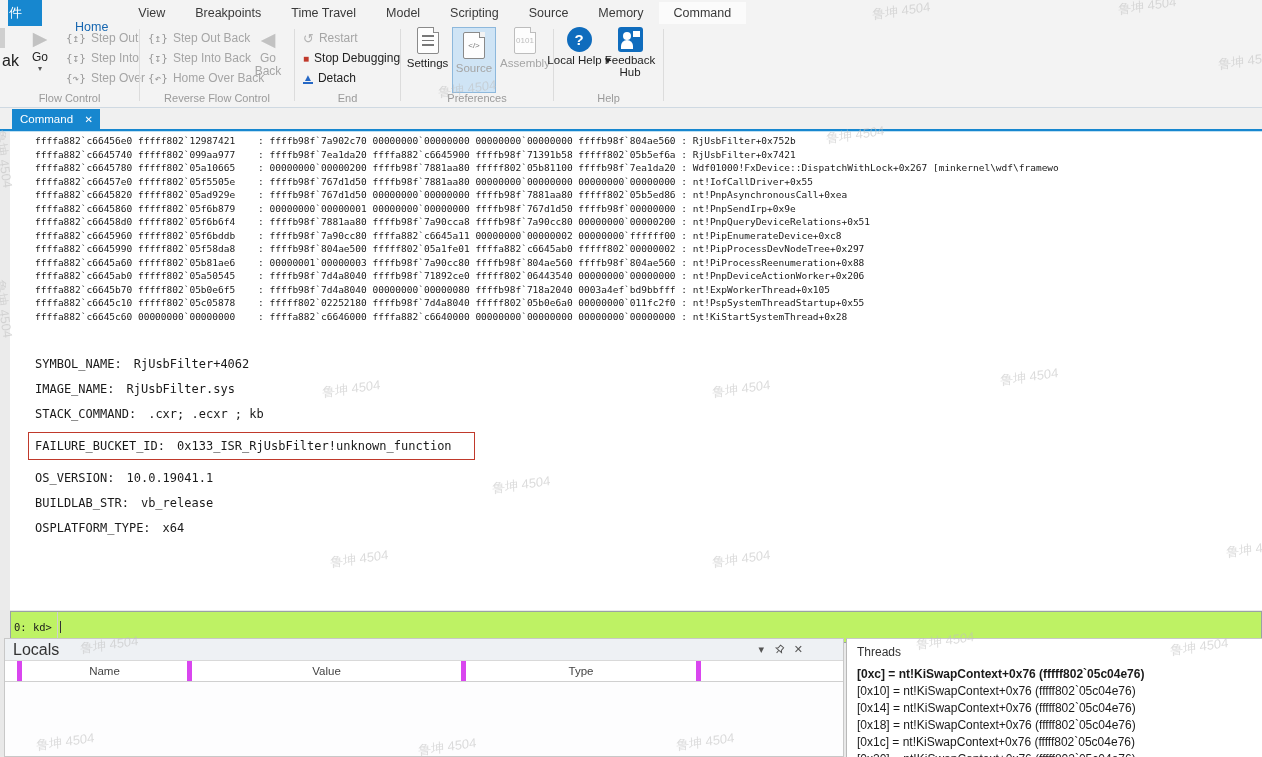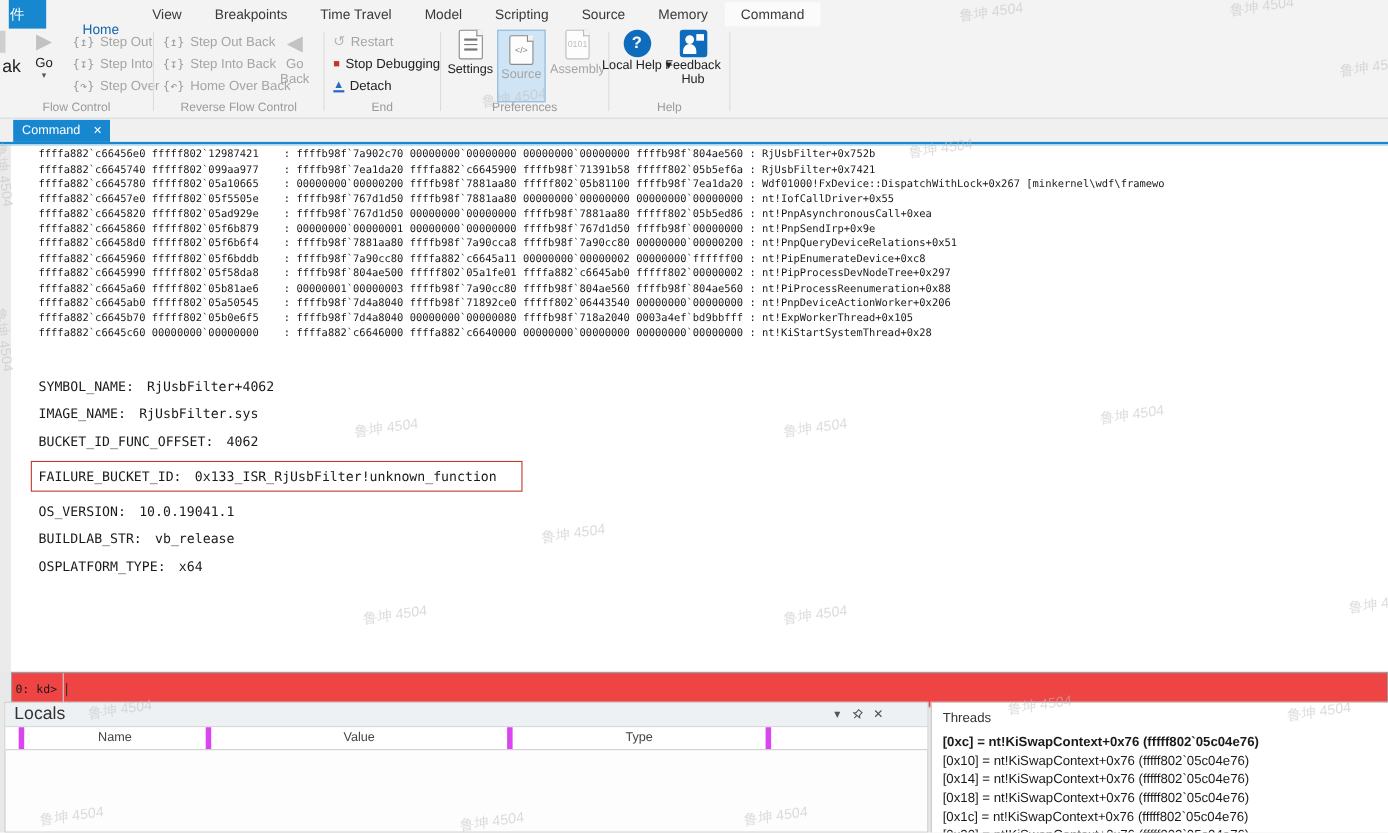--- a/index.html
+++ b/index.html
@@ -256,6 +256,7 @@
       <div class="stack-line">ffffa882`c6645a60 fffff802`05b81ae6    : 00000001`00000003 ffffb98f`7a90cc80 ffffb98f`804ae560 ffffb98f`804ae560 : nt!PiProcessReenumeration+0x88</div>
       <div class="stack-line">ffffa882`c6645ab0 fffff802`05a50545    : ffffb98f`7d4a8040 ffffb98f`71892ce0 fffff802`06443540 00000000`00000000 : nt!PnpDeviceActionWorker+0x206</div>
       <div class="stack-line">ffffa882`c6645b70 fffff802`05b0e6f5    : ffffb98f`7d4a8040 00000000`00000080 ffffb98f`718a2040 0003a4ef`bd9bbfff : nt!ExpWorkerThread+0x105</div>
+      <div class="stack-line">ffffa882`c6645c10 fffff802`05c05878    : fffff802`02252180 ffffb98f`7d4a8040 fffff802`05b0e6a0 00000000`011fc2f0 : nt!PspSystemThreadStartup+0x55</div>
       <div class="stack-line">ffffa882`c6645c60 00000000`00000000    : ffffa882`c6646000 ffffa882`c6640000 00000000`00000000 00000000`00000000 : nt!KiStartSystemThread+0x28</div>
     </div>
 

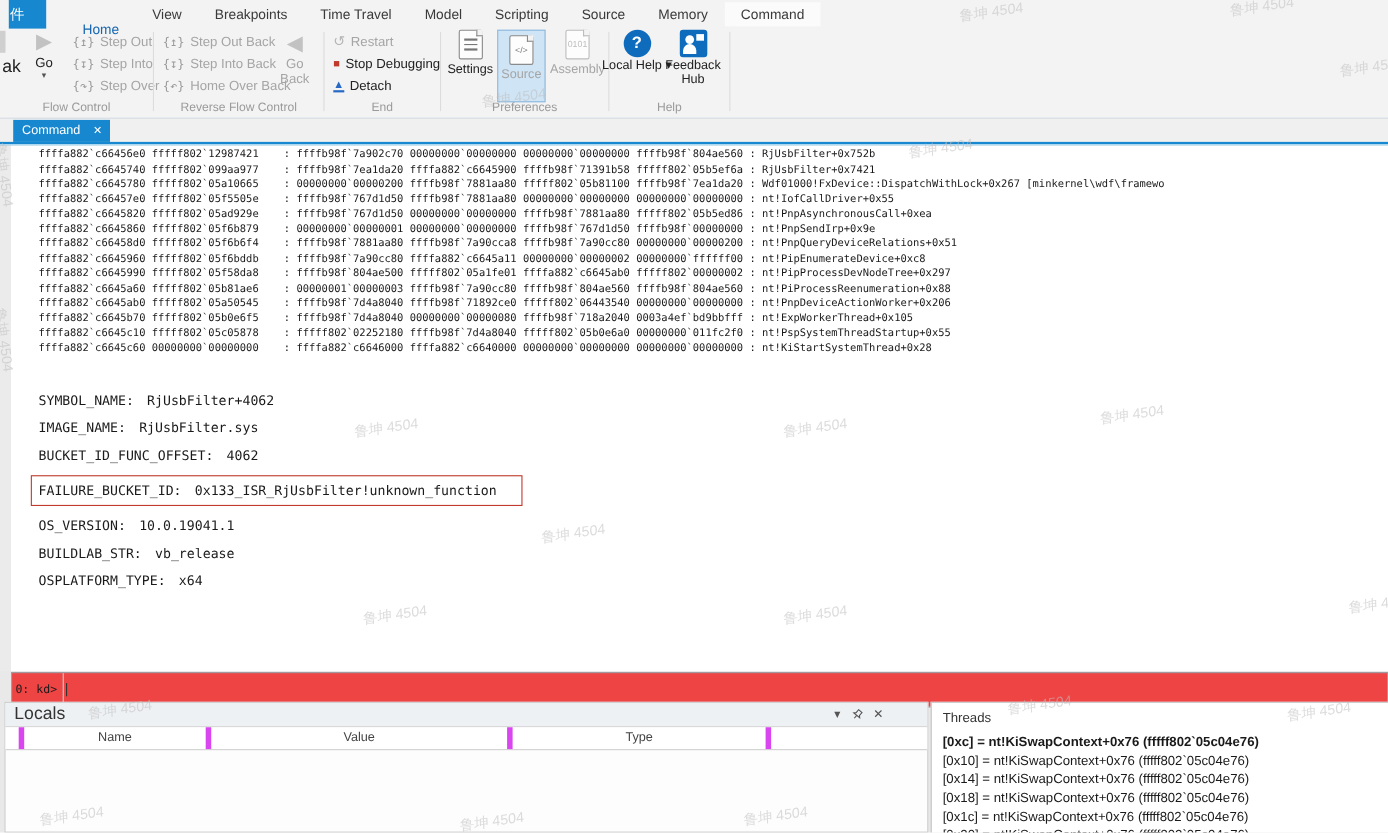--- a/index.html
+++ b/index.html
@@ -263,6 +263,7 @@
     <div id="info-block">
       <div class="info-line"><span>SYMBOL_NAME:</span><span class="val">RjUsbFilter+4062</span></div>
       <div class="info-line"><span>IMAGE_NAME:</span><span class="val">RjUsbFilter.sys</span></div>
+      <div class="info-line"><span>STACK_COMMAND:</span><span class="val">.cxr; .ecxr ; kb</span></div>
       <div class="info-line"><span>BUCKET_ID_FUNC_OFFSET:</span><span class="val">4062</span></div>
       <div class="info-line"><span class="red-box"><span>FAILURE_BUCKET_ID:</span><span class="val">0x133_ISR_RjUsbFilter!unknown_function</span></span></div>
       <div class="info-line"><span>OS_VERSION:</span><span class="val">10.0.19041.1</span></div>

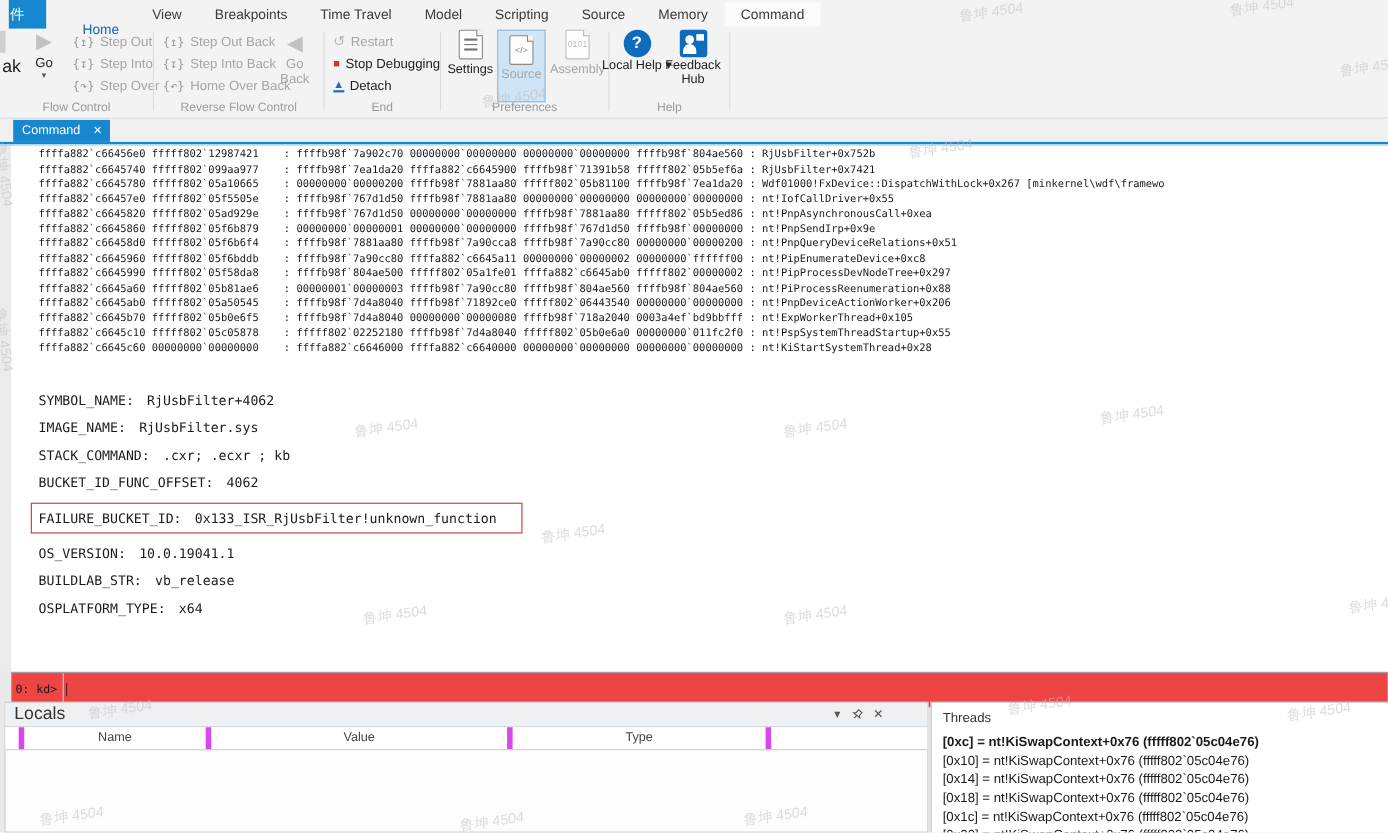--- a/index.html
+++ b/index.html
@@ -264,7 +264,6 @@
       <div class="info-line"><span>SYMBOL_NAME:</span><span class="val">RjUsbFilter+4062</span></div>
       <div class="info-line"><span>IMAGE_NAME:</span><span class="val">RjUsbFilter.sys</span></div>
       <div class="info-line"><span>STACK_COMMAND:</span><span class="val">.cxr; .ecxr ; kb</span></div>
-      <div class="info-line"><span>BUCKET_ID_FUNC_OFFSET:</span><span class="val">4062</span></div>
       <div class="info-line"><span class="red-box"><span>FAILURE_BUCKET_ID:</span><span class="val">0x133_ISR_RjUsbFilter!unknown_function</span></span></div>
       <div class="info-line"><span>OS_VERSION:</span><span class="val">10.0.19041.1</span></div>
       <div class="info-line"><span>BUILDLAB_STR:</span><span class="val">vb_release</span></div>

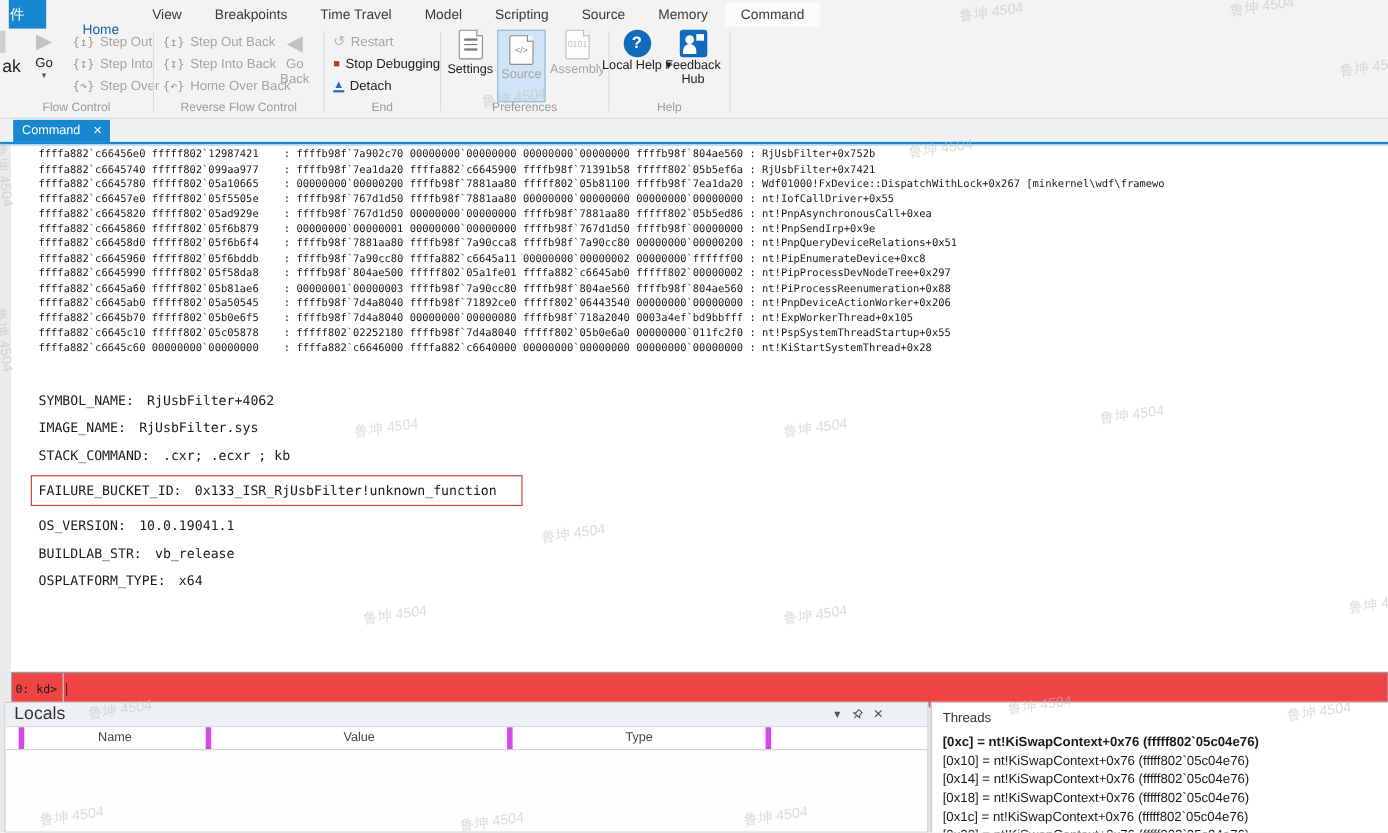--- a/index.html
+++ b/index.html
@@ -84,7 +84,7 @@
   .info-line .val { margin-left:12px; }
   .link { color:#0b5bc2; text-decoration:underline; }
   .red-box { display:inline-block; border:1.6px solid #c0392b; padding:6px 22px 6px 6px; margin-left:-7px; }
-  #prompt-row { position:absolute; left:10px; top:611px; width:1252px; height:32px; background:#ef4444;
+  #prompt-row { position:absolute; left:10px; top:611px; width:1252px; height:32px; background:#bef264;
                 border:1px solid #9aa0a6; z-index:5; display:flex; align-items:center; }
   #prompt-label { font-family:"DejaVu Sans Mono","Liberation Mono",monospace; font-size:10.5px;
                   color:#1a1a1a; padding:0 5px 0 3px; border-right:1px solid #cfcfcf; height:100%;

